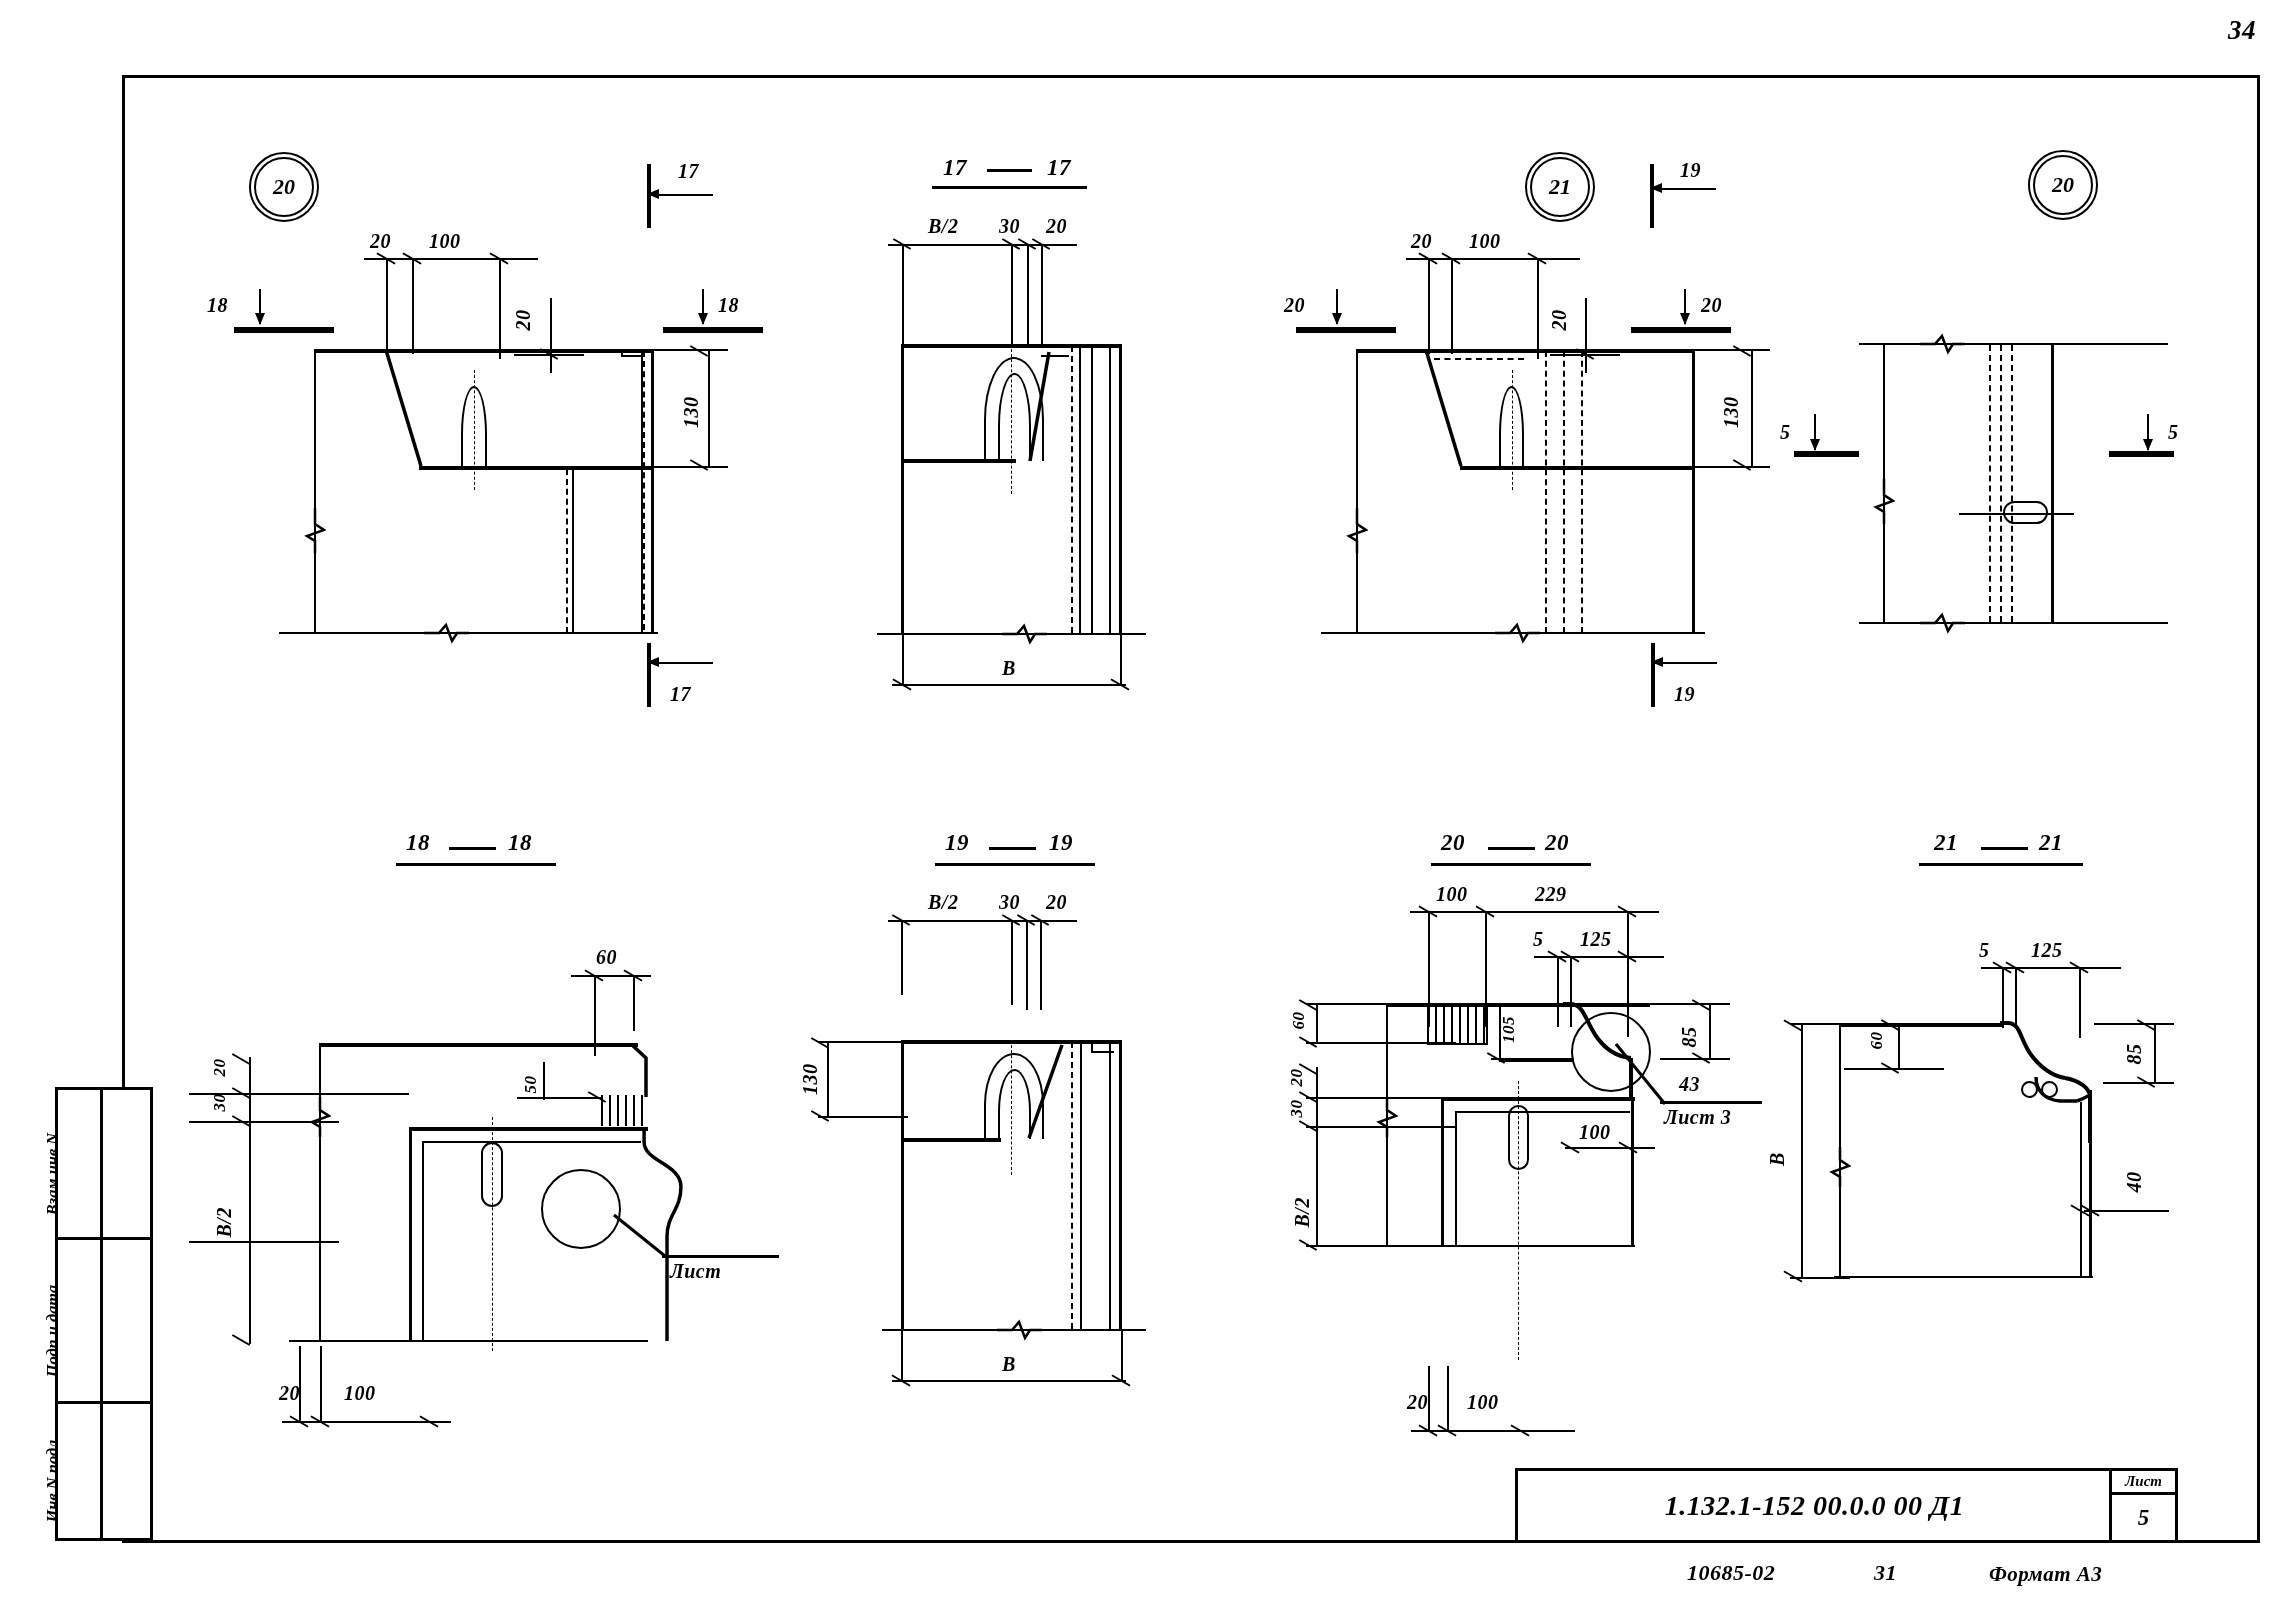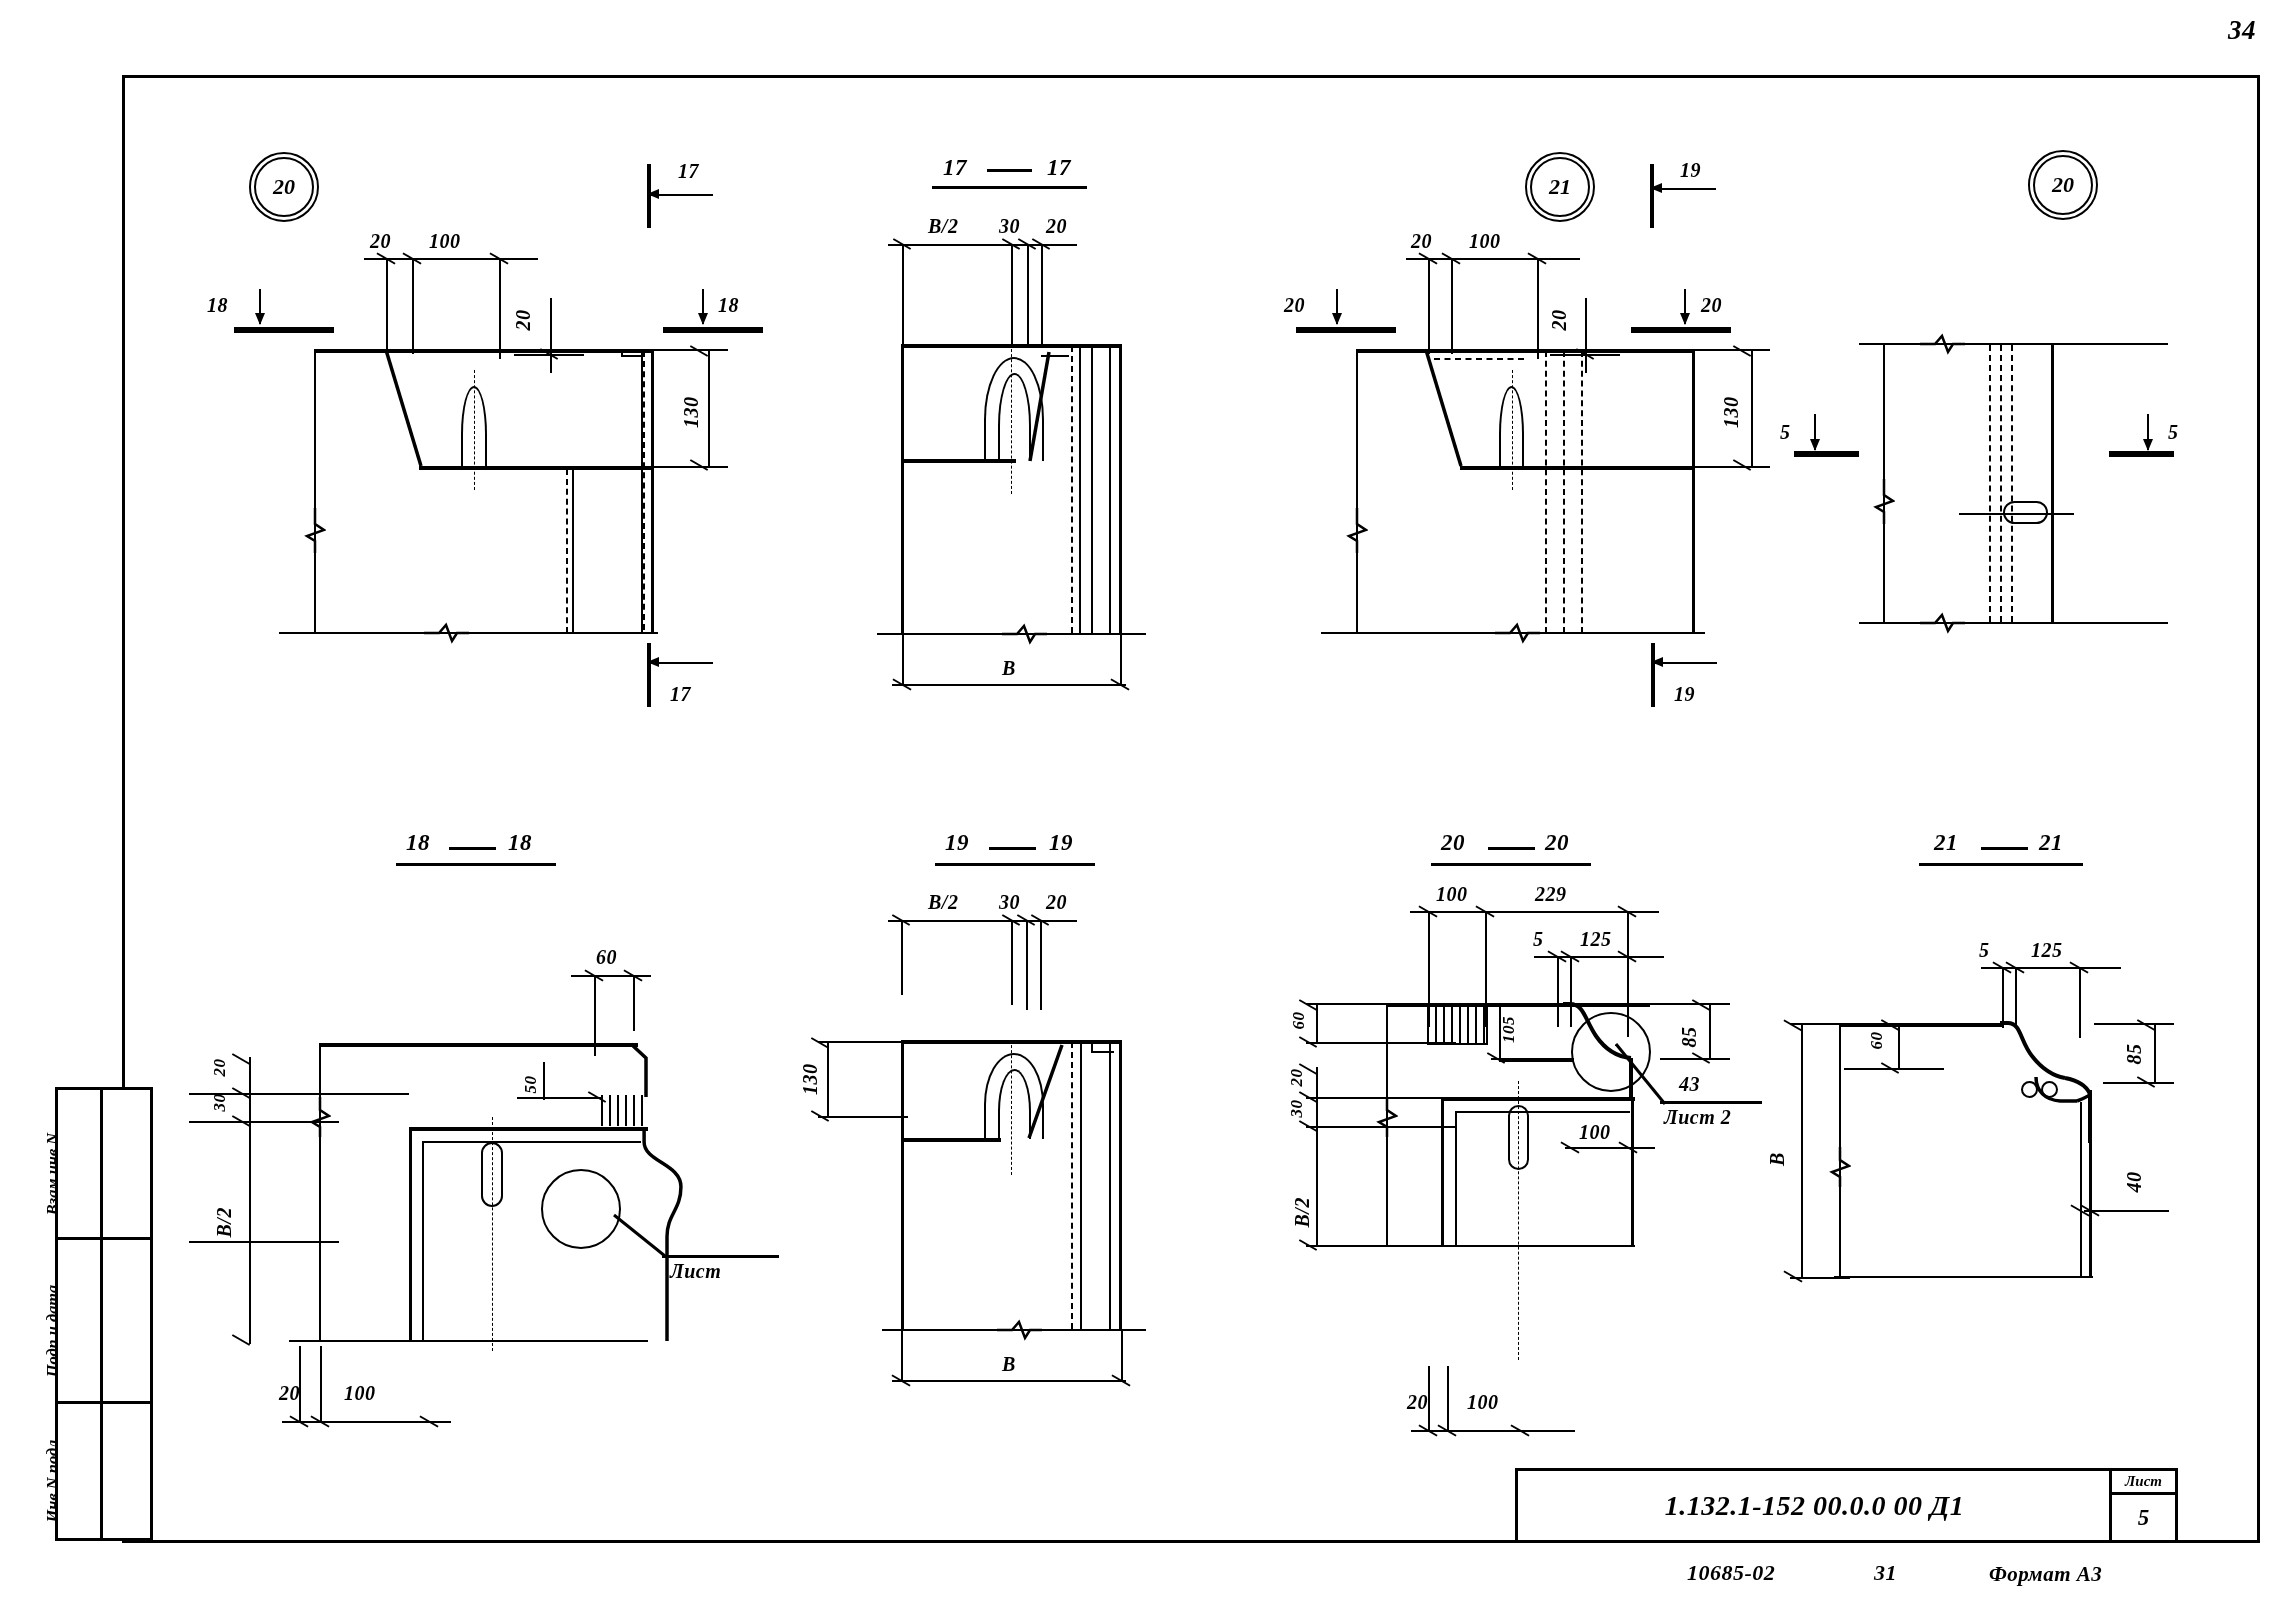--- a/index.html
+++ b/index.html
@@ -535,7 +535,7 @@
   </div>
   <div class="ln h5" style="left:1660px;top:1101px;width:102px;"></div>
   <div class="txt dim" style="left:1679px;top:1073px;">43</div>
-  <div class="txt dim" style="left:1664px;top:1106px;">Лист 2</div>
+  <div class="txt dim" style="left:1664px;top:1106px;">Лист 3</div>
 
   <div class="txt dim-s rot90c" style="left:1489px;top:1013px;width:40px;">105</div>
   <div class="ln h" style="left:1491px;top:1058px;width:30px;"></div>

